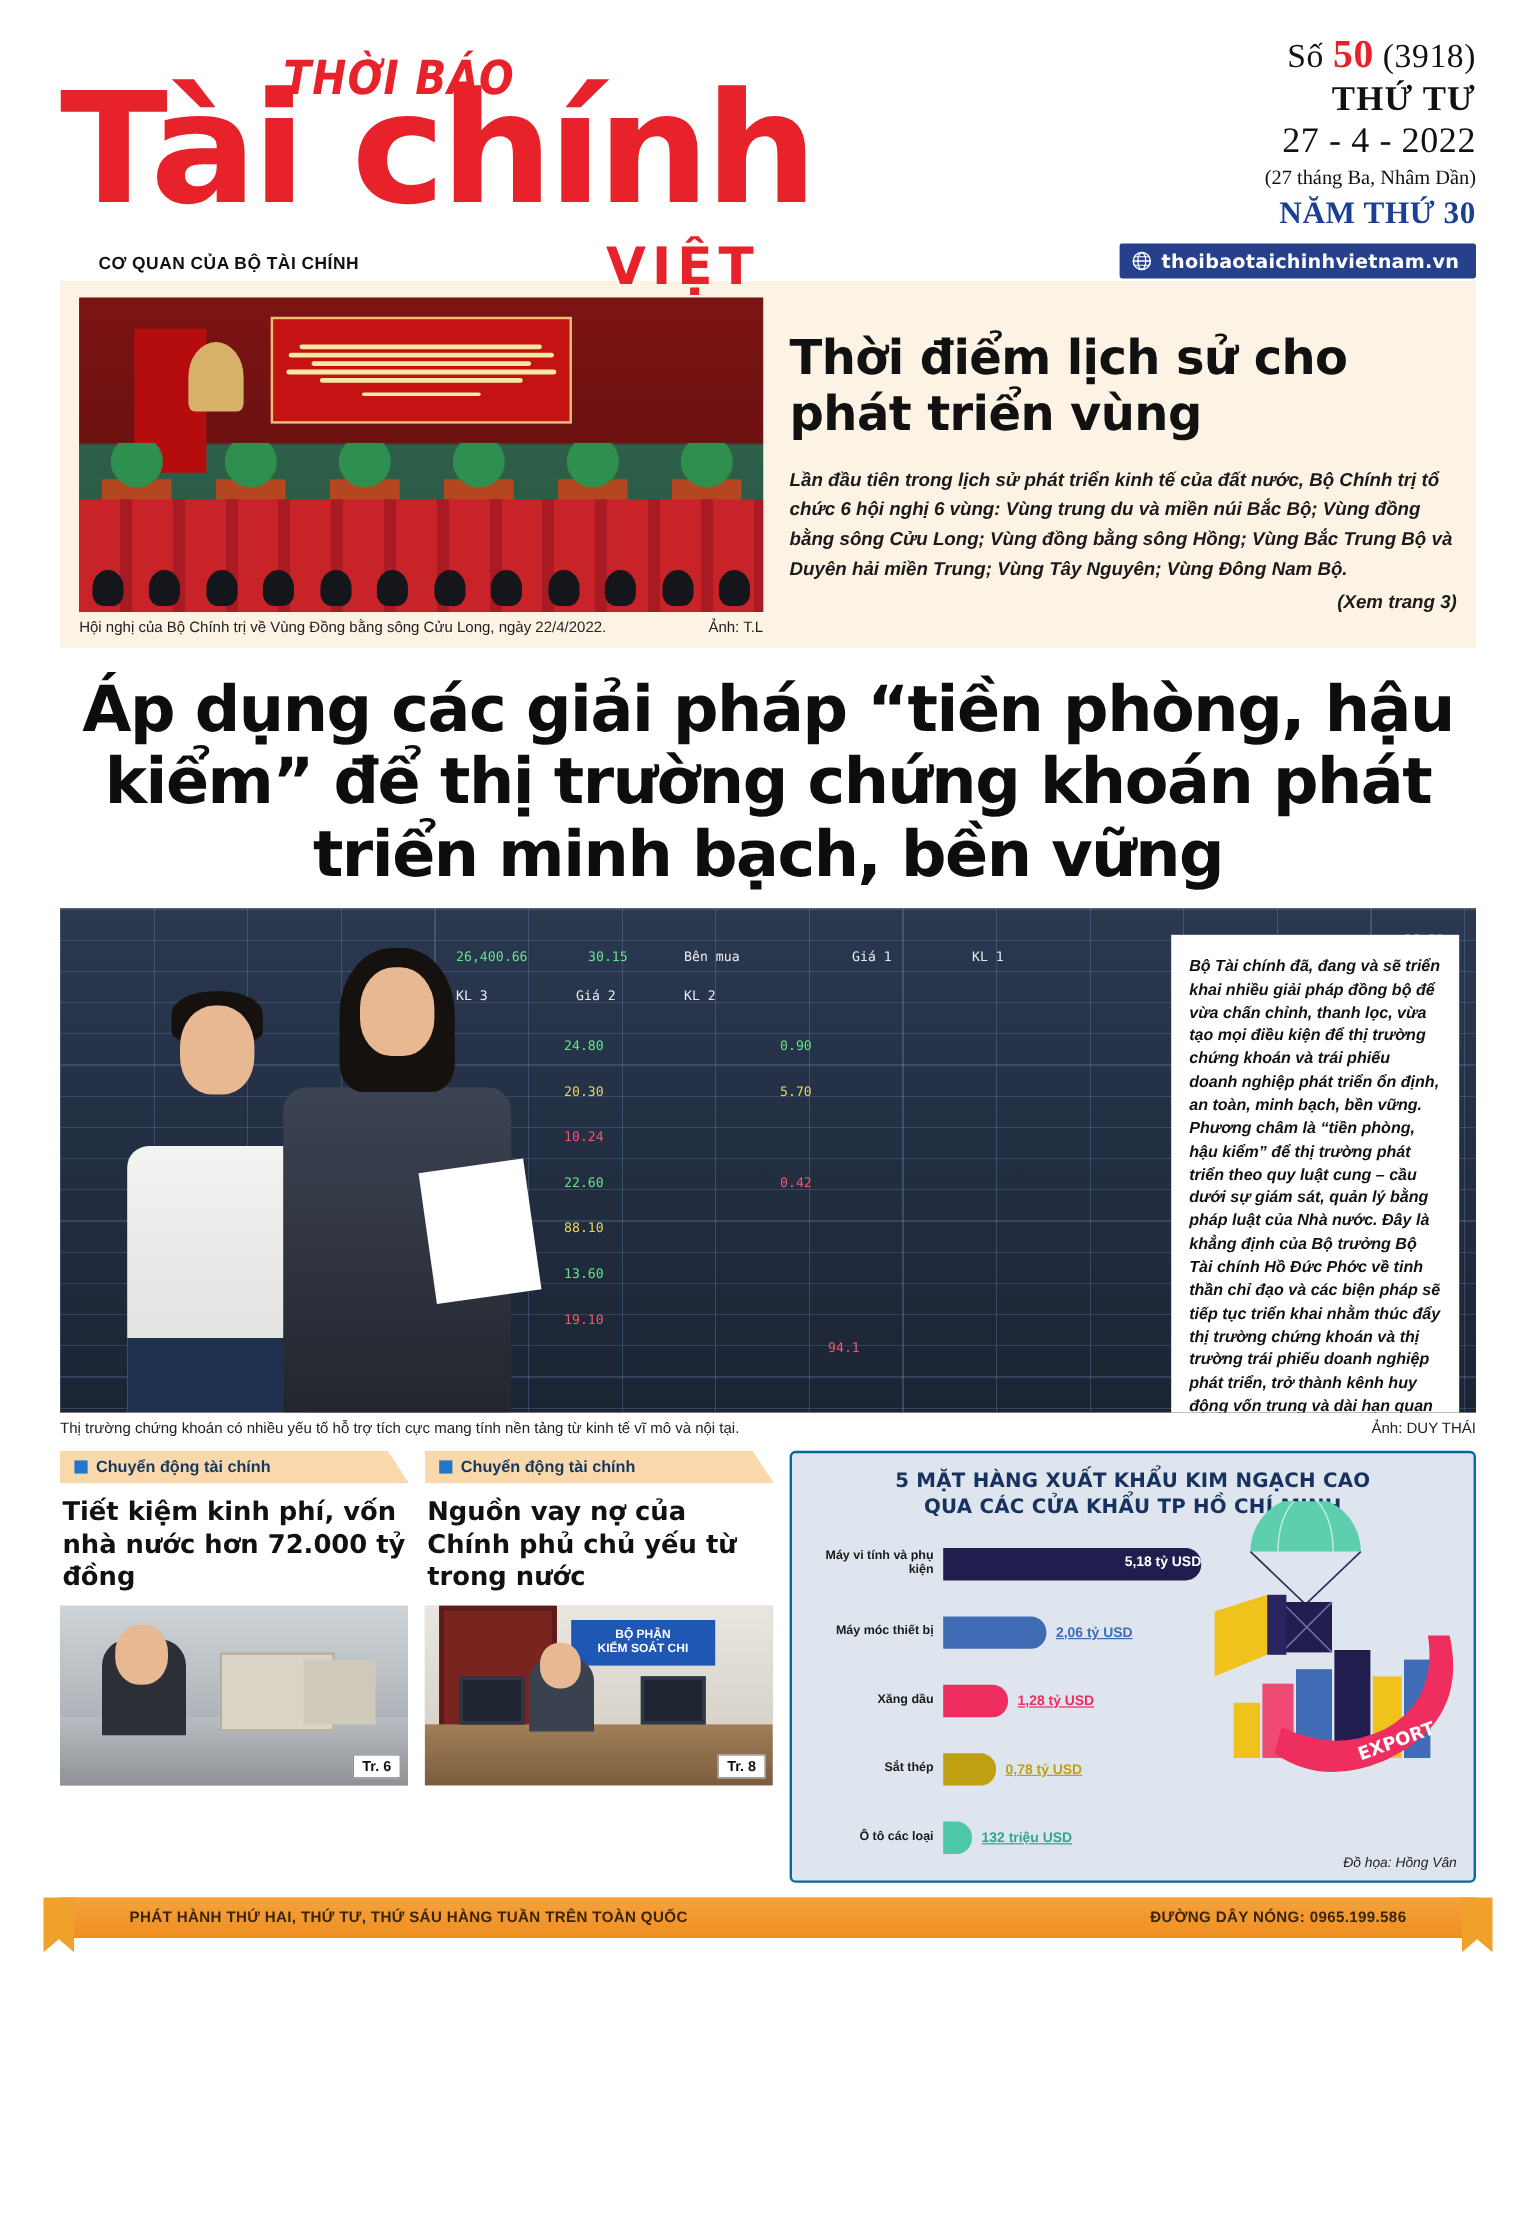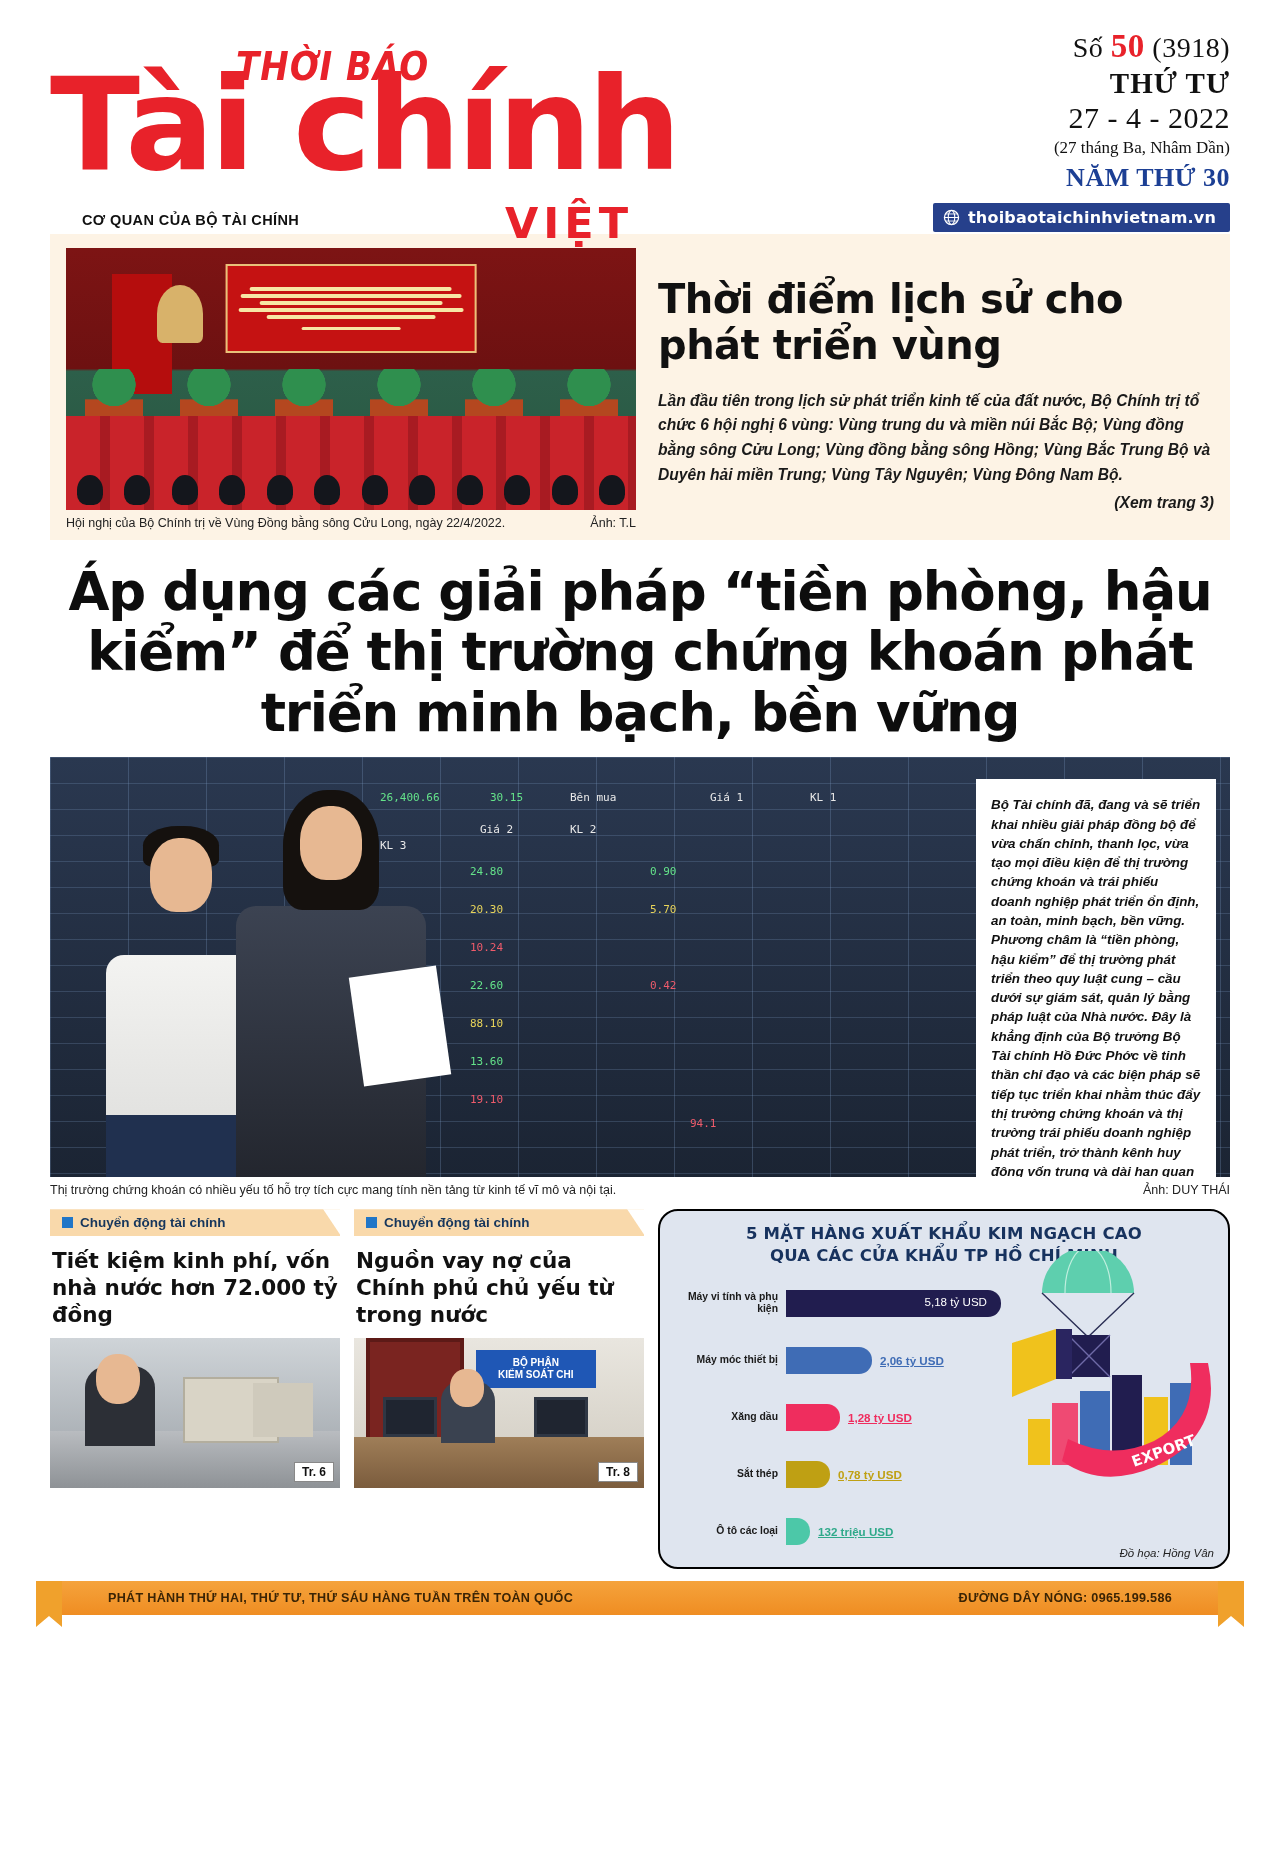--- a/index.html
+++ b/index.html
@@ -325,7 +325,7 @@
       <div class="tick" style="left:520px;top:34px;color:#e9e9e9">Bên mua</div>
       <div class="tick" style="left:660px;top:34px;color:#e9e9e9">Giá 1</div>
       <div class="tick" style="left:760px;top:34px;color:#e9e9e9">KL 1</div>
-      <div class="tick" style="left:330px;top:82px;color:#e9e9e9">KL 3</div>
+      <div class="tick" style="left:330px;top:66px;color:#e9e9e9">KL 3</div>
       <div class="tick" style="left:430px;top:66px;color:#e9e9e9">Giá 2</div>
       <div class="tick" style="left:520px;top:66px;color:#e9e9e9">KL 2</div>
       <div class="tick" style="left:420px;top:108px;color:#64e38a">24.80</div>

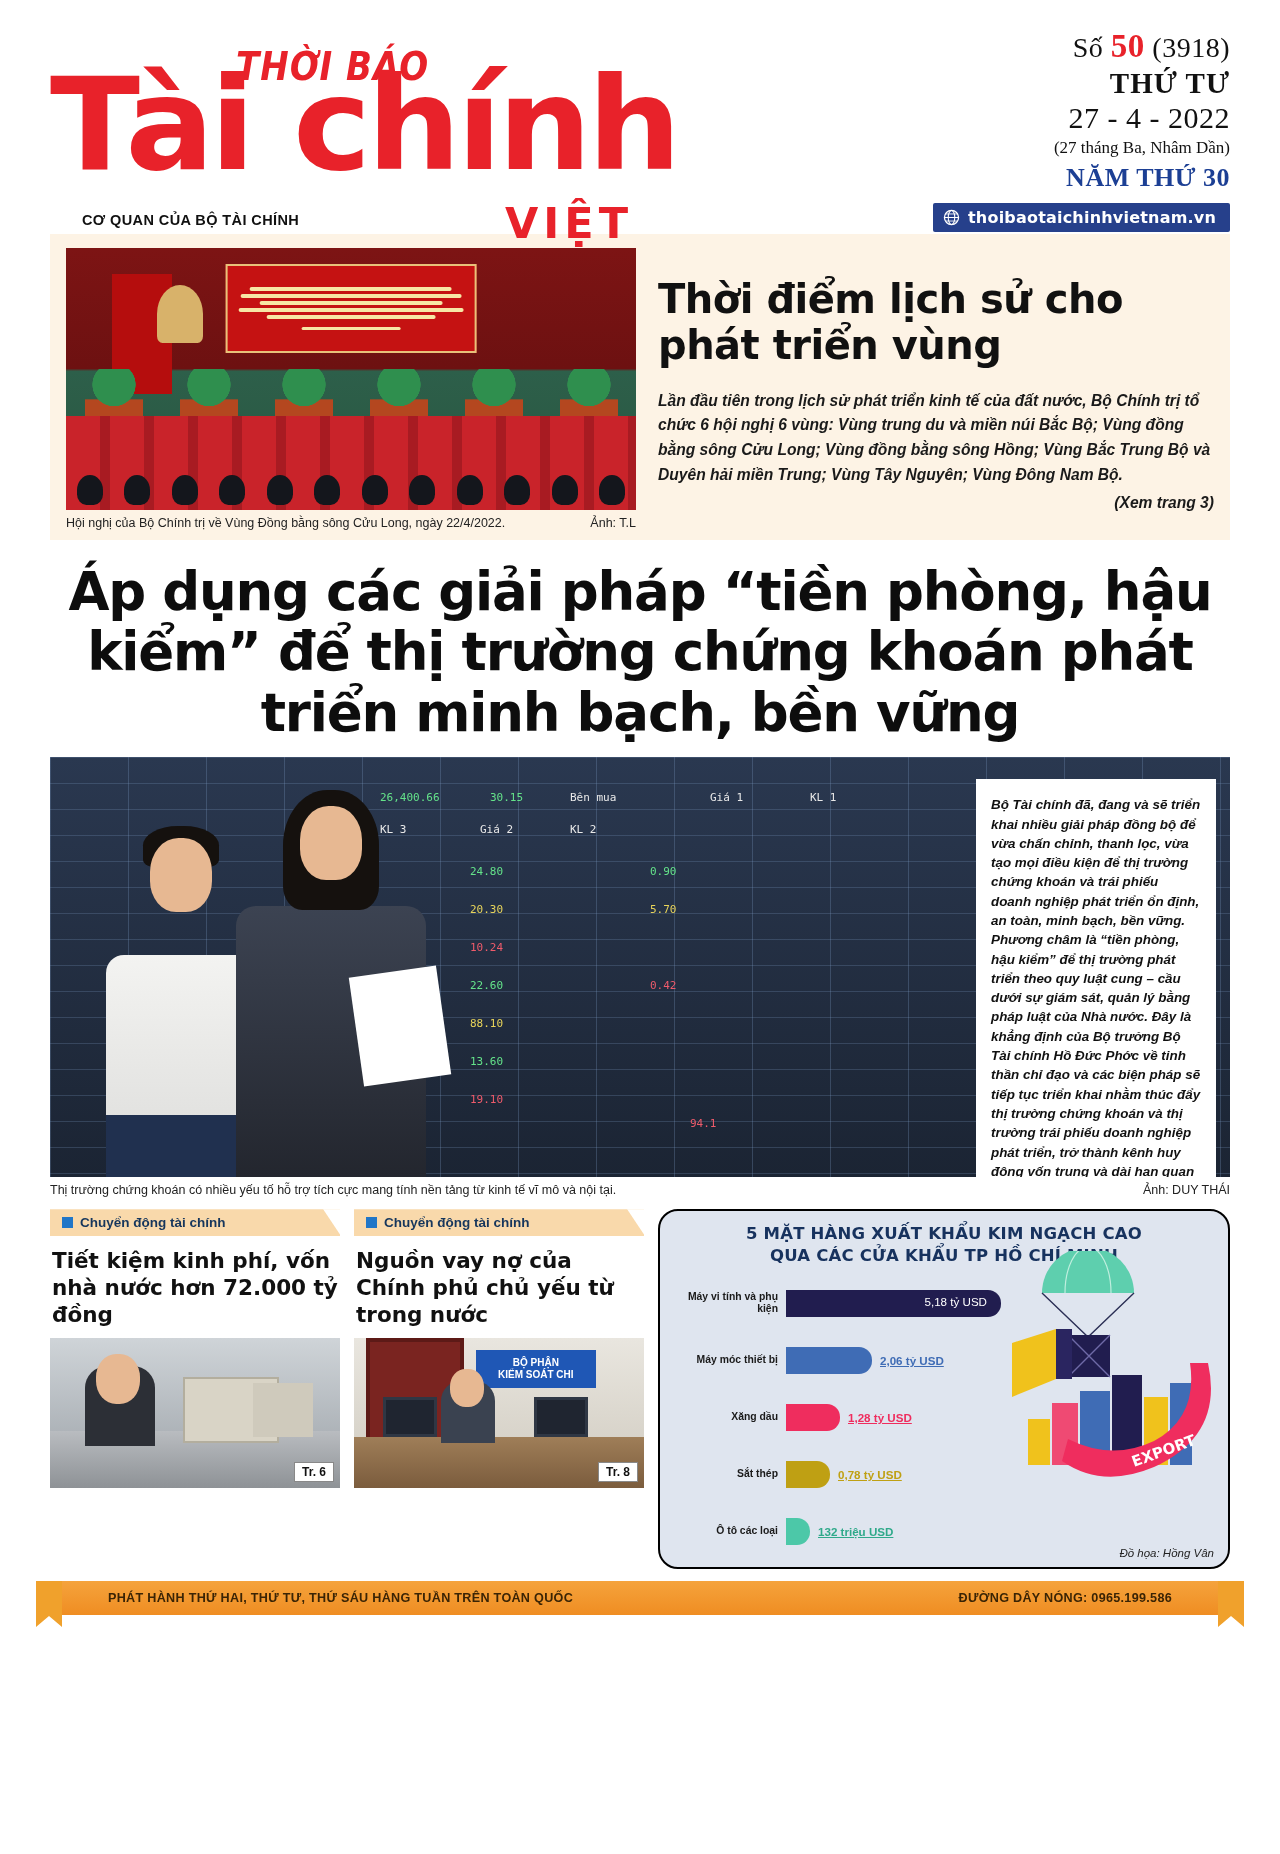--- a/index.html
+++ b/index.html
@@ -142,7 +142,7 @@
 
   
   .info {
-    flex: 1; border: 2px solid #000000; border-radius: 20px;
+    flex: 1; border: 2px solid #0369a1; border-radius: 5px;
     background: #dfe5ef; padding: 12px 14px 10px 14px; position: relative; overflow: hidden;
   }
   .info-title {

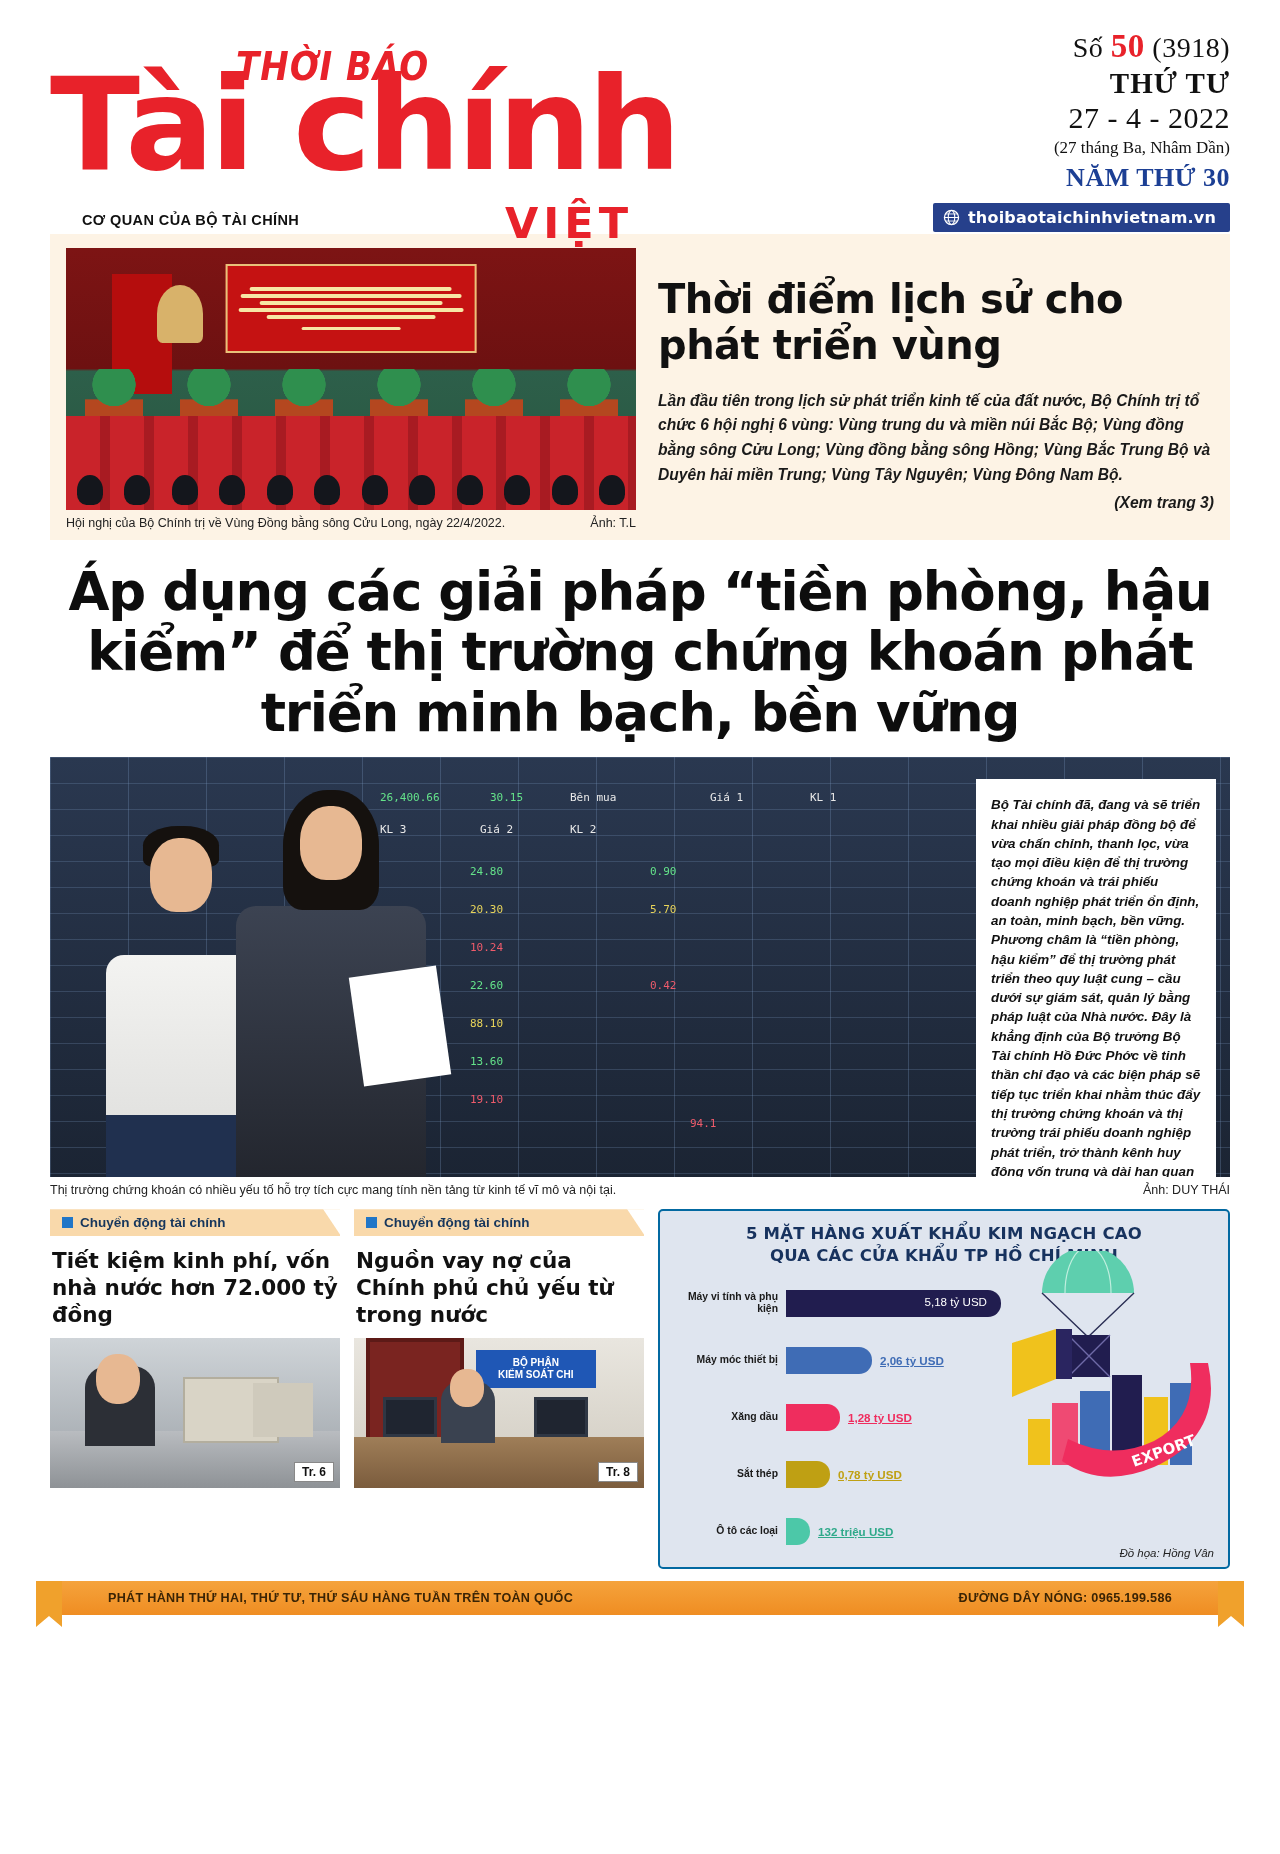--- a/index.html
+++ b/index.html
@@ -445,7 +445,7 @@
           <div class="bar-label">Máy vi tính và phụ kiện</div>
           <div class="bar-track">
             <div class="bar-fill" style="width:215px;background:#211d4f;position:relative">
-              <span style="position:absolute;right:14px;top:5px;color:#fff;font-size:11.6px;font-weight:400">5,18 tỷ USD</span>
+              <span style="position:absolute;right:0;top:5px;color:#fff;font-size:11.6px;font-weight:700">5,18 tỷ USD</span>
             </div>
           </div>
         </div>

